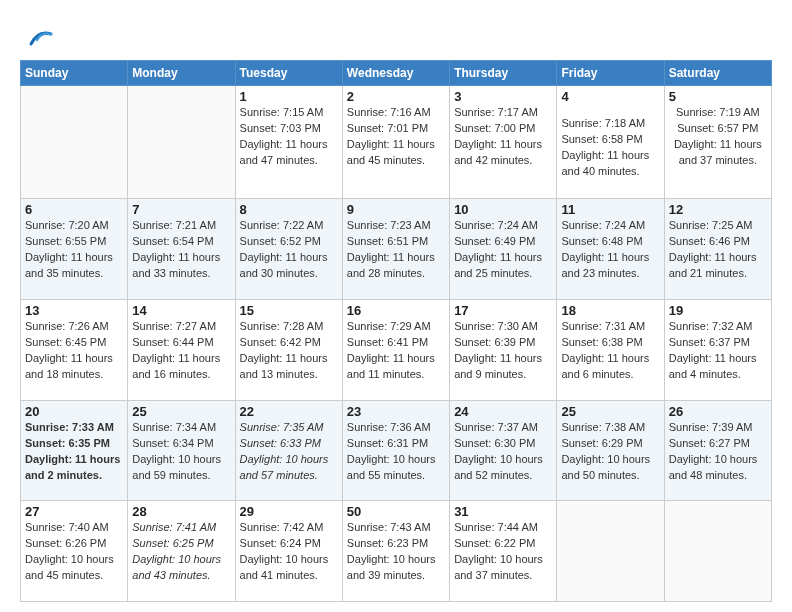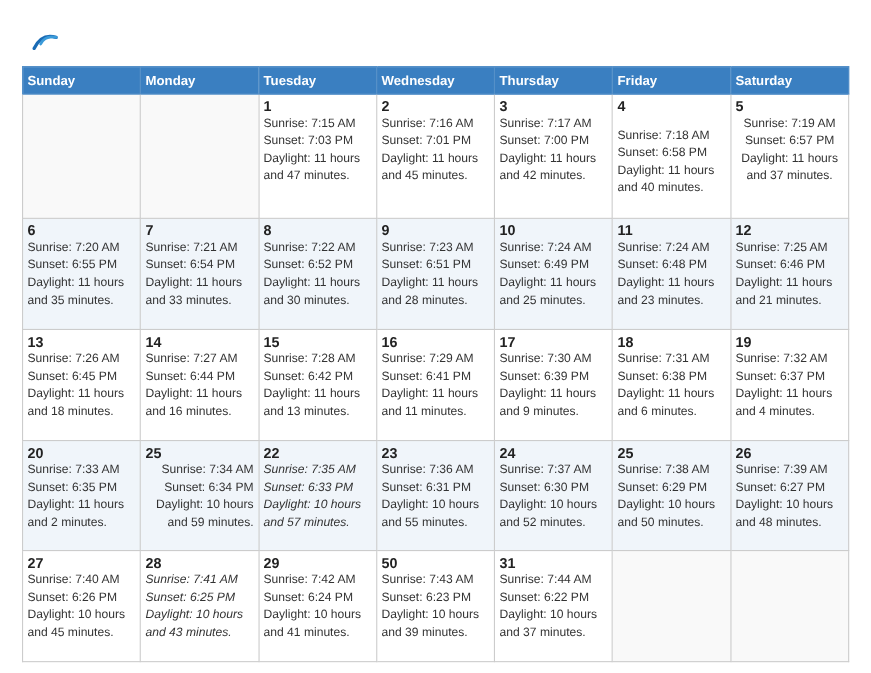--- a/index.html
+++ b/index.html
@@ -249,7 +249,7 @@
         <tr class="row-alt">
           <td>
             <span class="day-num">20</span>
-            <div class="day-info" style="white-space: pre-line;">Sunrise: 7:33 AM
+            <div class="day-info" style="white-space: pre-line; font-weight: bold;">Sunrise: 7:33 AM
 Sunset: 6:35 PM
 Daylight: 11 hours and 2 minutes.</div>
           </td>

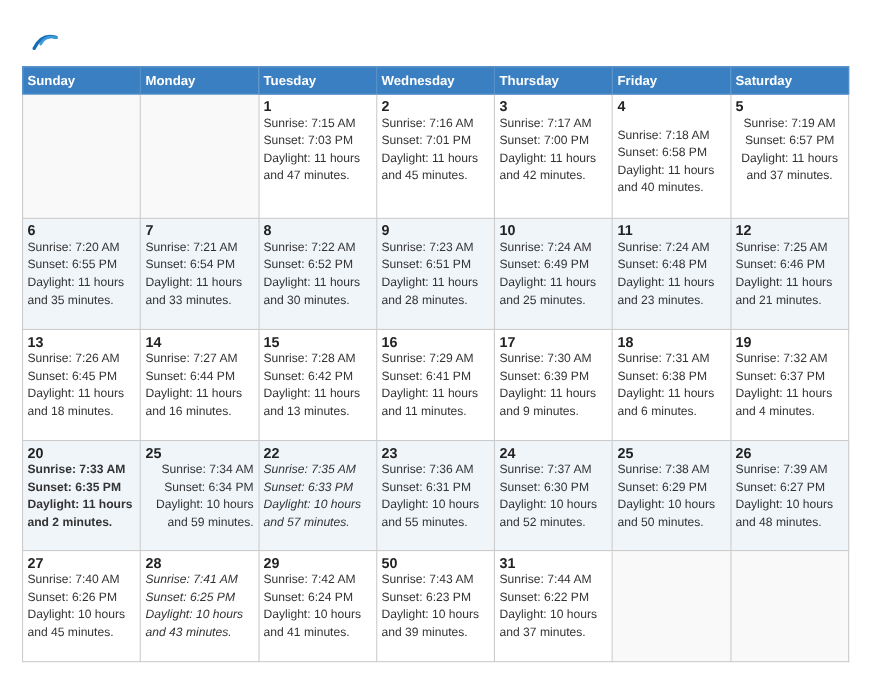--- a/index.html
+++ b/index.html
@@ -255,7 +255,7 @@
           </td>
           <td>
             <span class="day-num">25</span>
-            <div class="day-info" style="white-space: pre-line; text-align: right;">Sunrise: 7:34 AM
+            <div class="day-info" style="white-space: pre-line;">Sunrise: 7:34 AM
 Sunset: 6:34 PM
 Daylight: 10 hours and 59 minutes.</div>
           </td>

